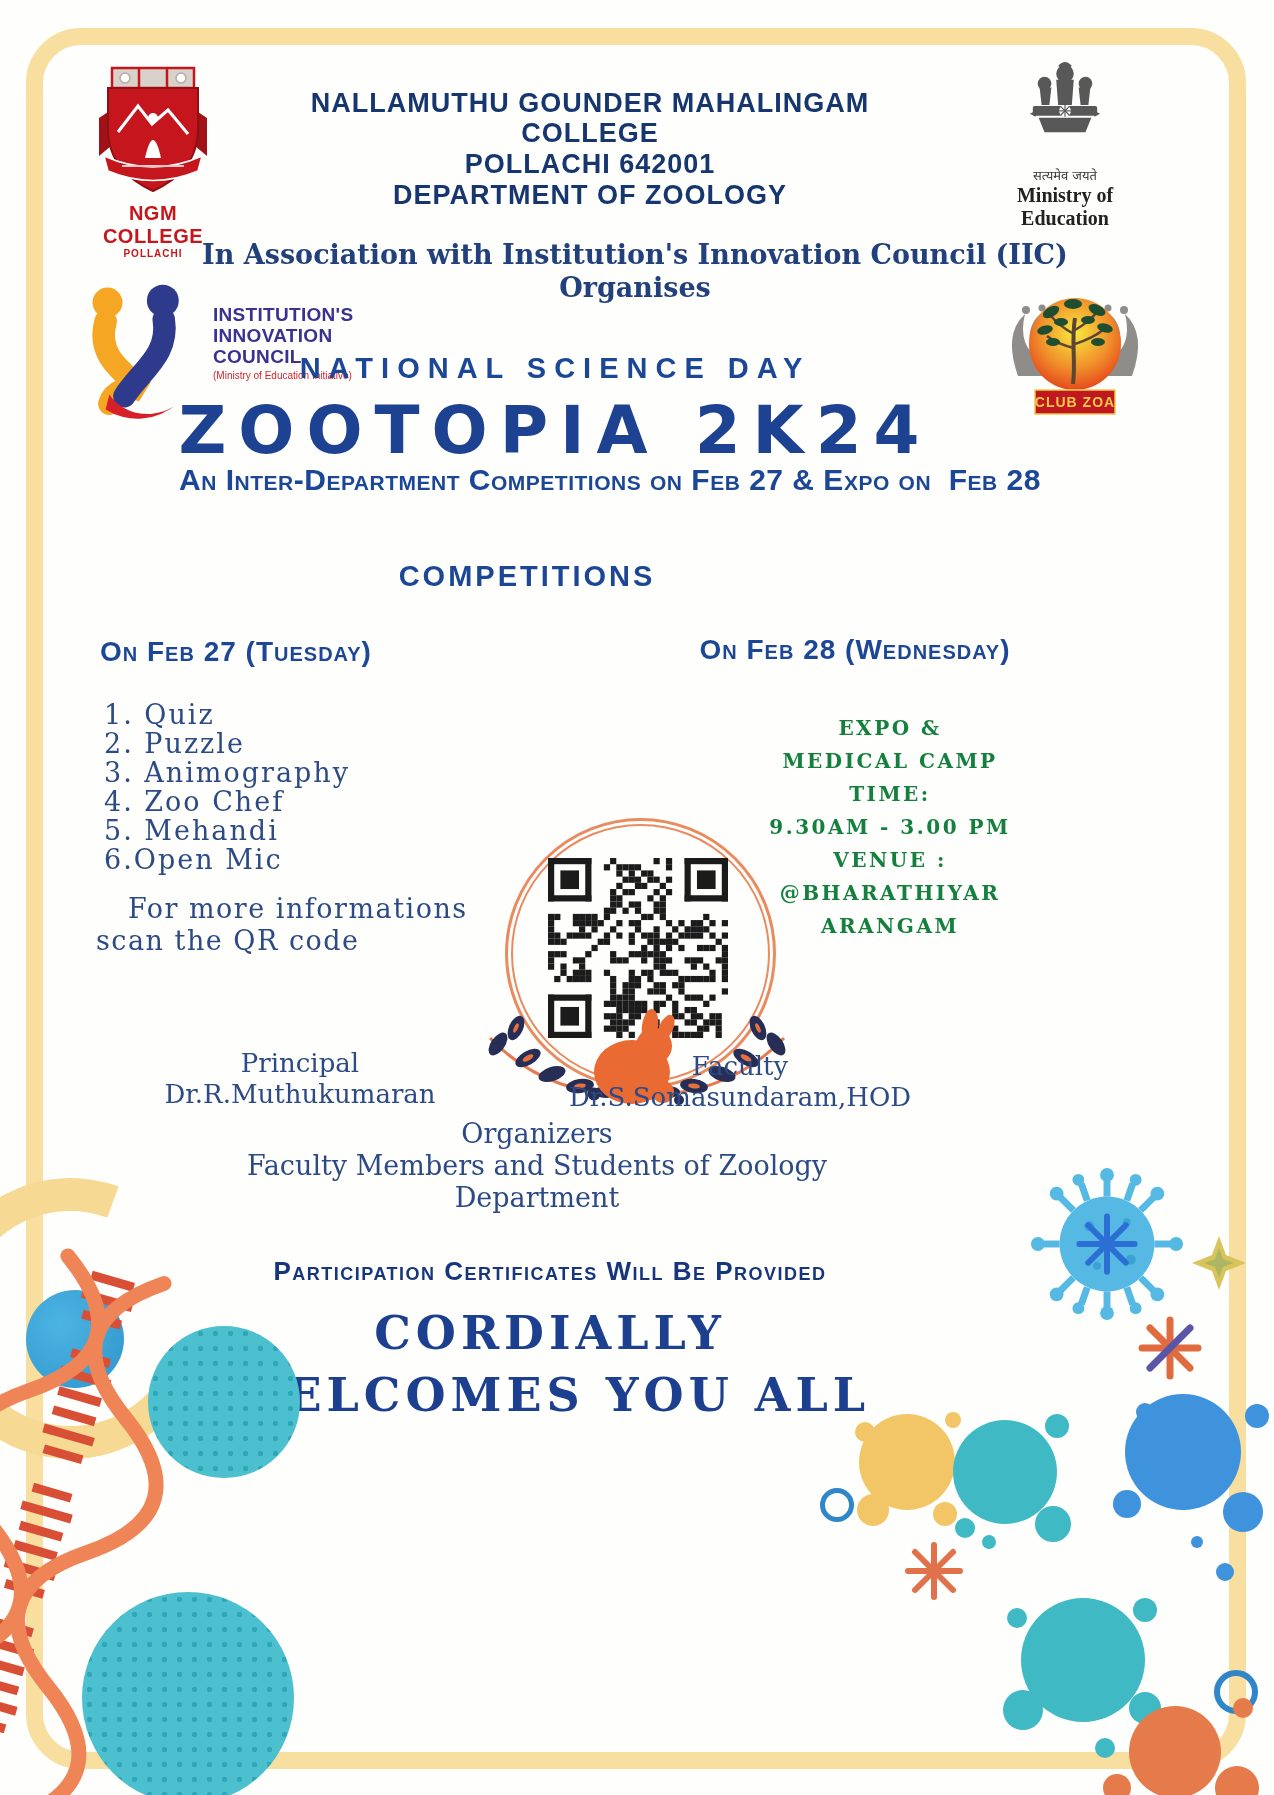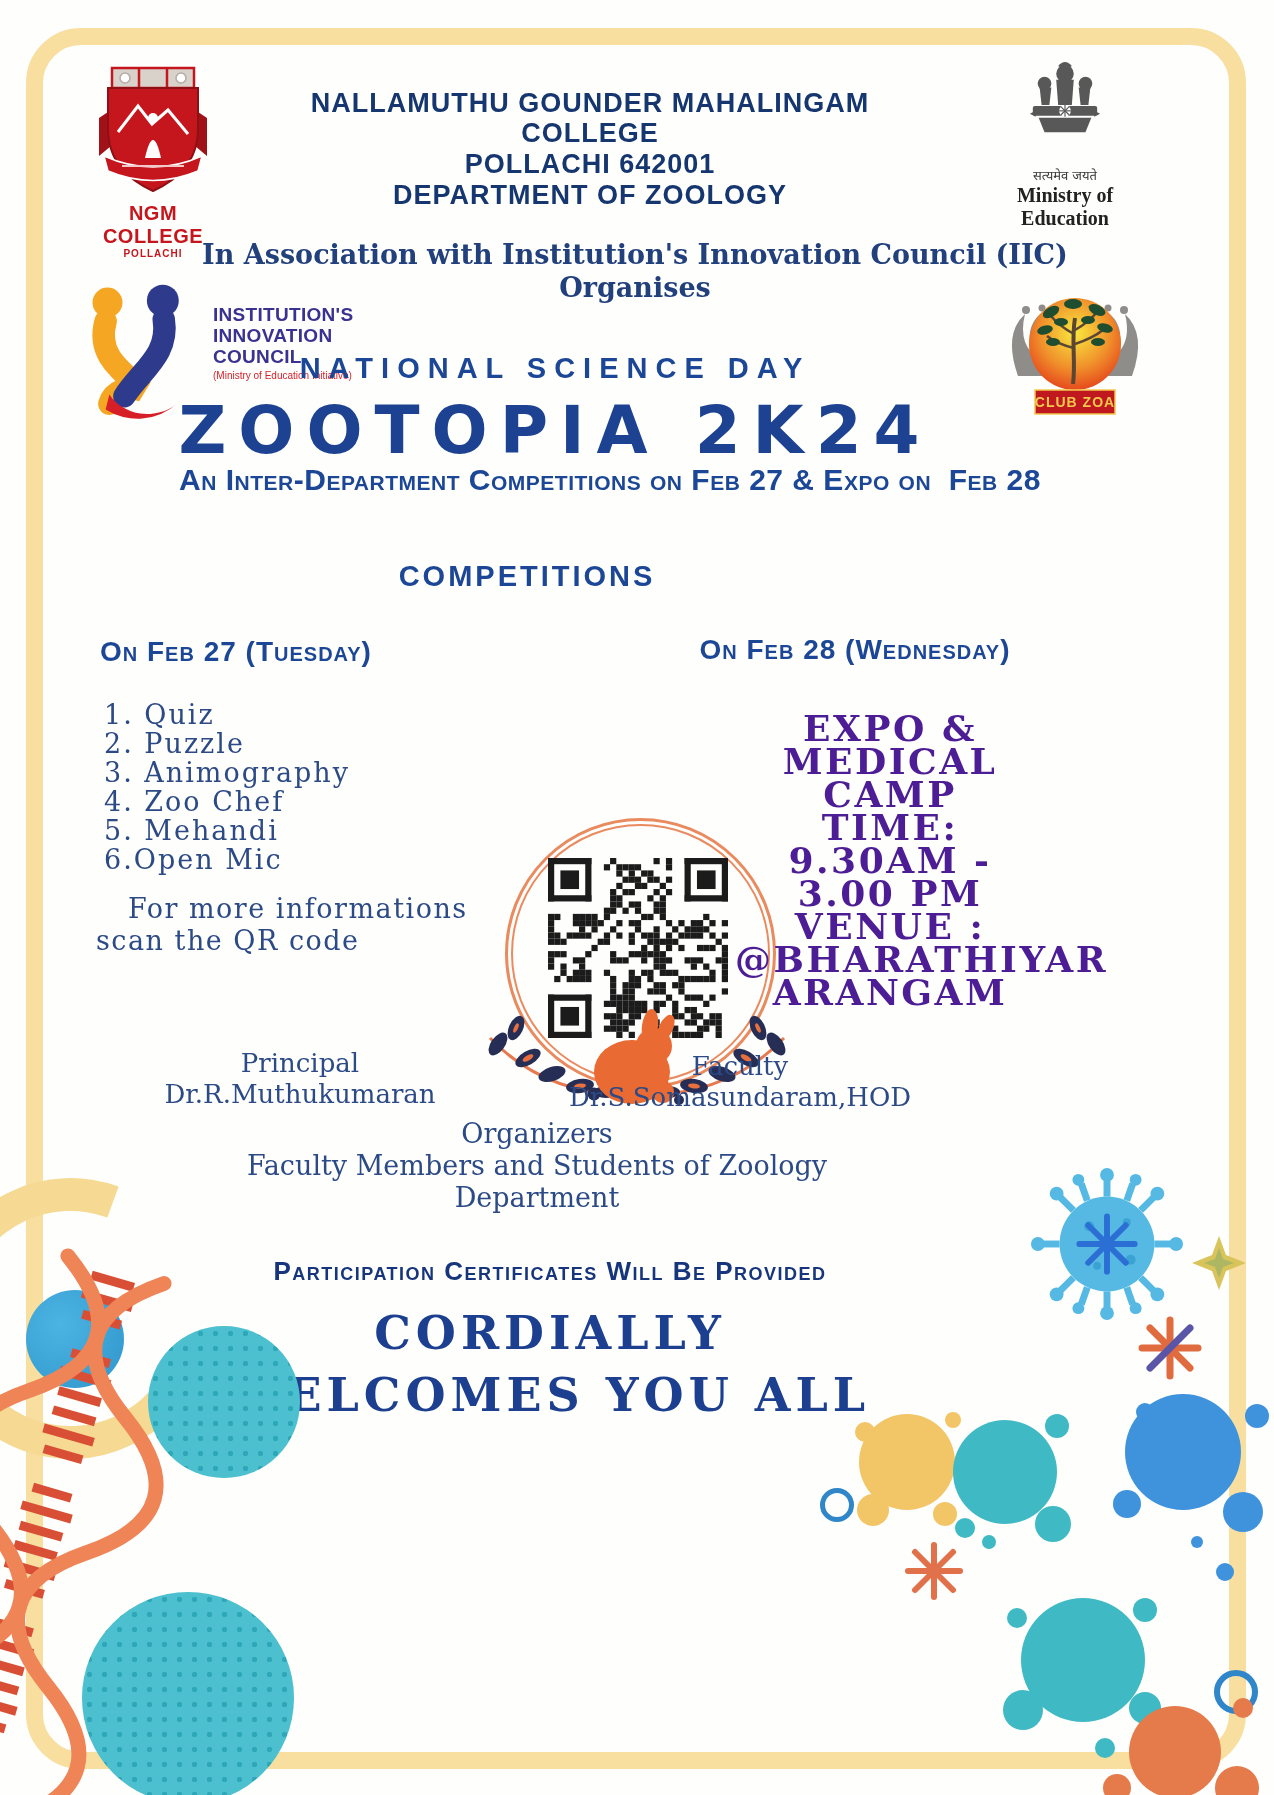--- a/index.html
+++ b/index.html
@@ -47,7 +47,7 @@
   .comp-list li{margin-bottom:0;}
   .qr-note{left:96px;top:893px;width:380px;color:#2c4a85;font-size:27px;line-height:32px;letter-spacing:1.5px;}
   .qr-note .n1{padding-left:32px;}
-  .d2block{left:735px;top:712px;width:310px;text-align:center;color:#4c1d95;font-size:36px;
+  .d2block{left:735px;top:712px;width:310px;text-align:center;color:#15803d;font-size:20px;
            line-height:33px;letter-spacing:2.5px;font-weight:600;}
   
   .qr-ring{position:absolute;left:505px;top:818px;width:265px;height:265px;border-radius:50%;

